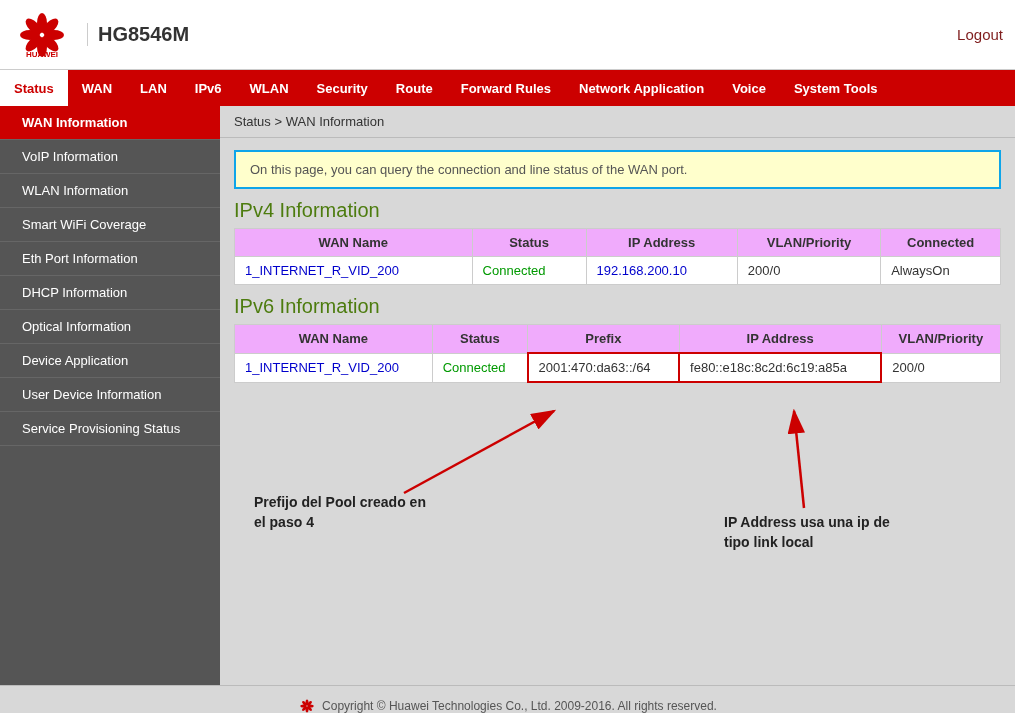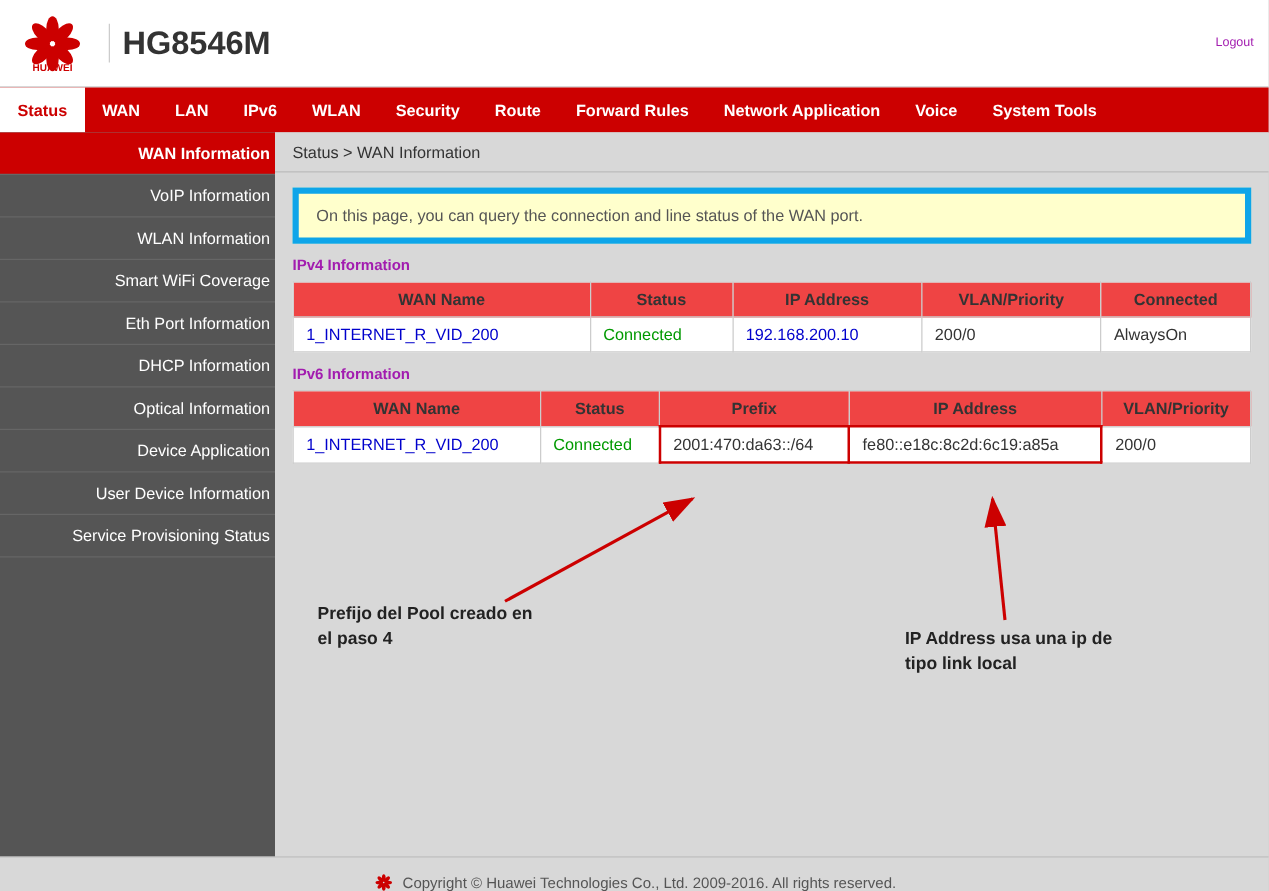--- a/index.html
+++ b/index.html
@@ -8,7 +8,7 @@
     
     #header { background: #fff; display: flex; align-items: center; padding: 8px 12px; border-bottom: 1px solid #ccc; height: 70px; }
     #huawei-logo { width: 60px; height: 50px; margin-right: 15px; }
-    #device-name { font-size: 26px; font-weight: bold; color: #333; flex: 1; padding-left: 10px; border-left: 1px solid #ccc; }
+    #device-name { font-size: 20px; font-weight: bold; color: #333; flex: 1; padding-left: 10px; border-left: 1px solid #ccc; }
     #logout-btn { color: #a21caf; font-size: 10px; cursor: pointer; margin-left: 40px; }
 
     

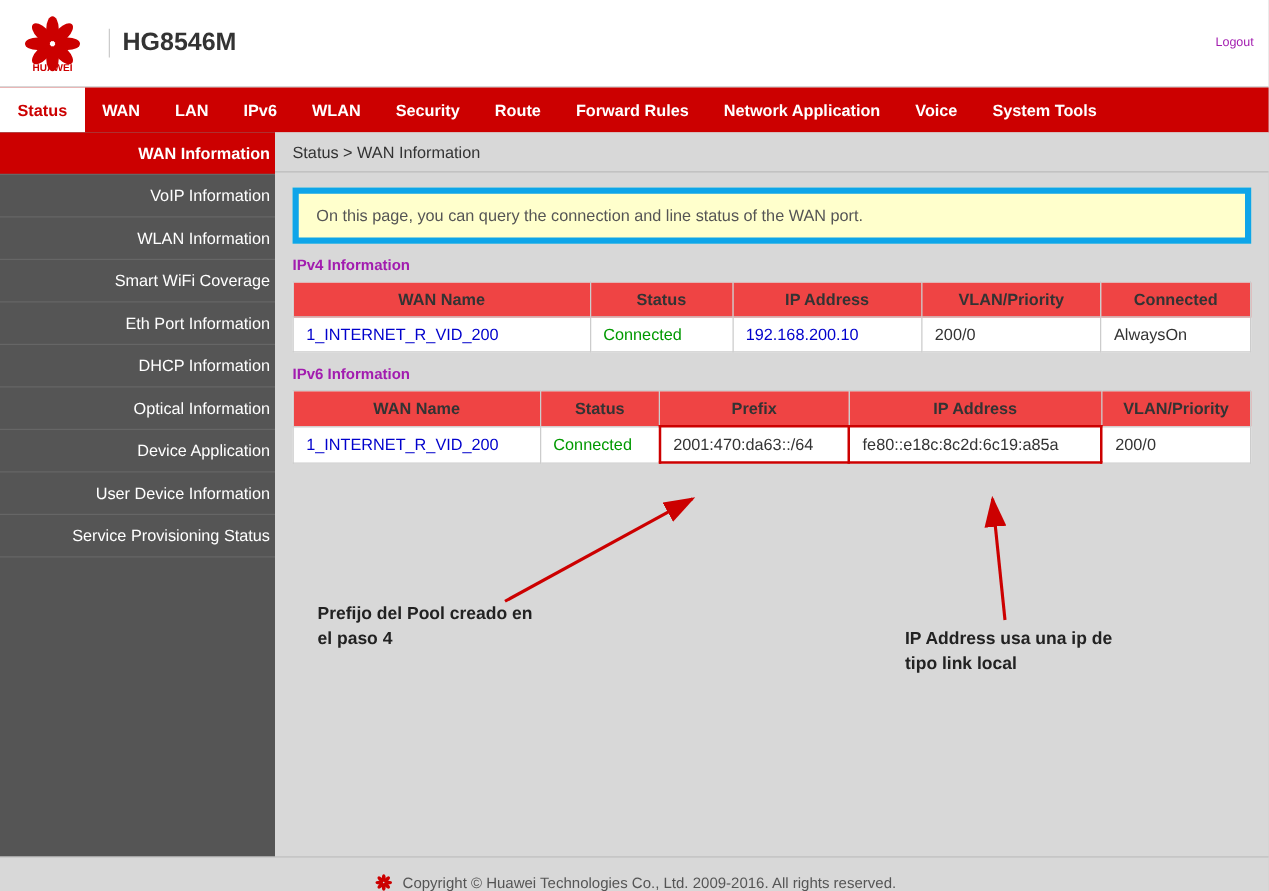--- a/index.html
+++ b/index.html
@@ -9,7 +9,7 @@
     #header { background: #fff; display: flex; align-items: center; padding: 8px 12px; border-bottom: 1px solid #ccc; height: 70px; }
     #huawei-logo { width: 60px; height: 50px; margin-right: 15px; }
     #device-name { font-size: 20px; font-weight: bold; color: #333; flex: 1; padding-left: 10px; border-left: 1px solid #ccc; }
-    #logout-btn { color: #a21caf; font-size: 10px; cursor: pointer; margin-left: 40px; }
+    #logout-btn { color: #7f1d1d; font-size: 15px; cursor: pointer; margin-left: 40px; }
 
     
     #nav { background: #c00; display: flex; align-items: center; height: 36px; }

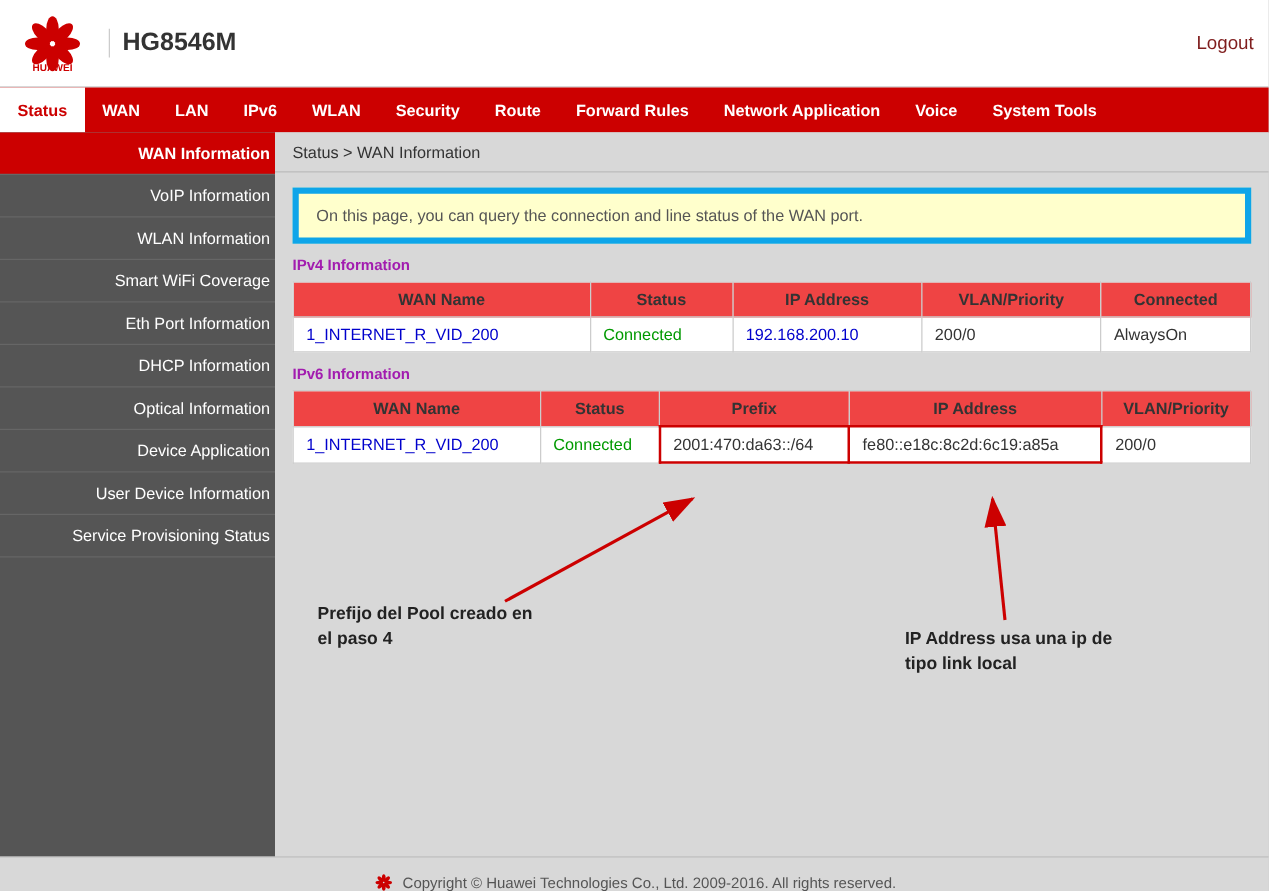--- a/index.html
+++ b/index.html
@@ -21,7 +21,7 @@
 
     
     #sidebar { width: 220px; background: #555; flex-shrink: 0; }
-    .sidebar-item { padding: 9px 4px; color: #fff; cursor: pointer; font-size: 13px; border-bottom: 1px solid #666; text-align: right; }
+    .sidebar-item { padding: 9px 22px; color: #fff; cursor: pointer; font-size: 13px; border-bottom: 1px solid #666; }
     .sidebar-item.active { background: #c00; color: #fff; font-weight: bold; }
 
     

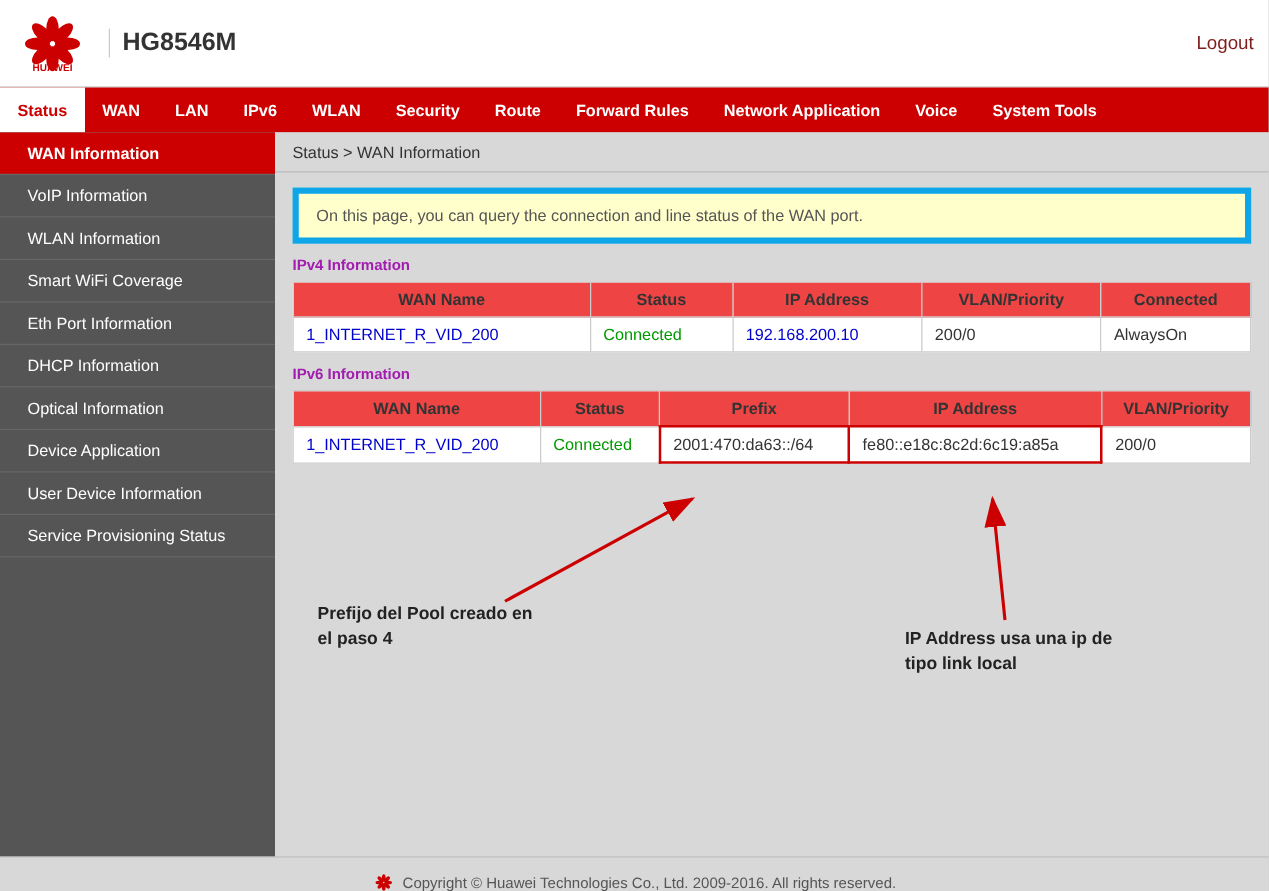--- a/index.html
+++ b/index.html
@@ -30,7 +30,7 @@
     #content-inner { padding: 12px 14px; }
 
     
-    .info-box { background: #ffffcc; border: 5px solid #0ea5e9; padding: 10px 14px; margin-bottom: 6px; color: #555; font-size: 13px; }
+    .info-box { background: #ffffcc; border: 2px solid #0ea5e9; padding: 10px 14px; margin-bottom: 6px; color: #555; font-size: 13px; }
 
     
     .section-title { font-size: 12px; font-weight: bold; color: #a21caf; margin-bottom: 6px; margin-top: 10px; }

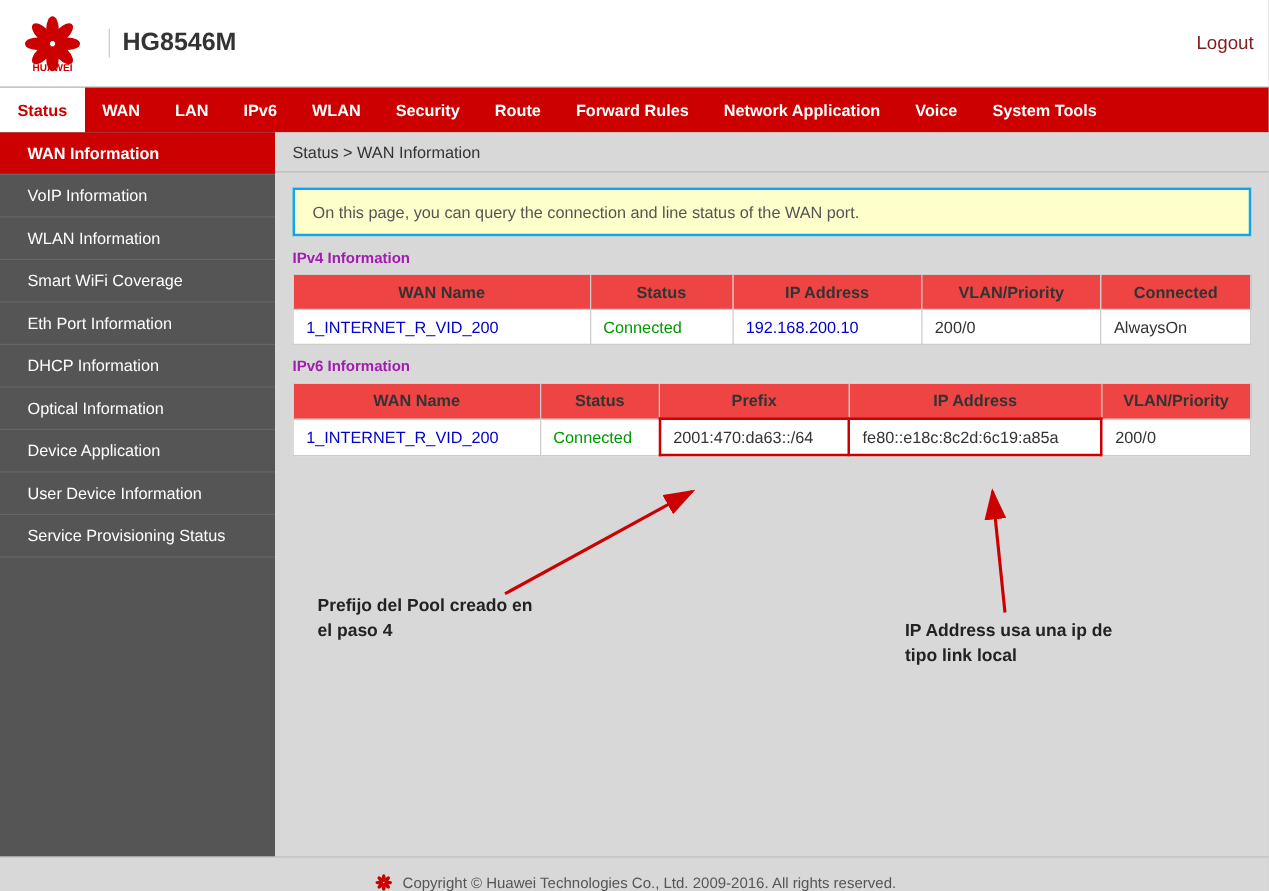--- a/index.html
+++ b/index.html
@@ -33,7 +33,7 @@
     .info-box { background: #ffffcc; border: 2px solid #0ea5e9; padding: 10px 14px; margin-bottom: 6px; color: #555; font-size: 13px; }
 
     
-    .section-title { font-size: 12px; font-weight: bold; color: #a21caf; margin-bottom: 6px; margin-top: 10px; }
+    .section-title { font-size: 20px; font-weight: normal; color: #4d7c0f; margin-bottom: 6px; margin-top: 10px; }
 
     
     table { width: 100%; border-collapse: collapse; background: #fff; margin-bottom: 10px; }

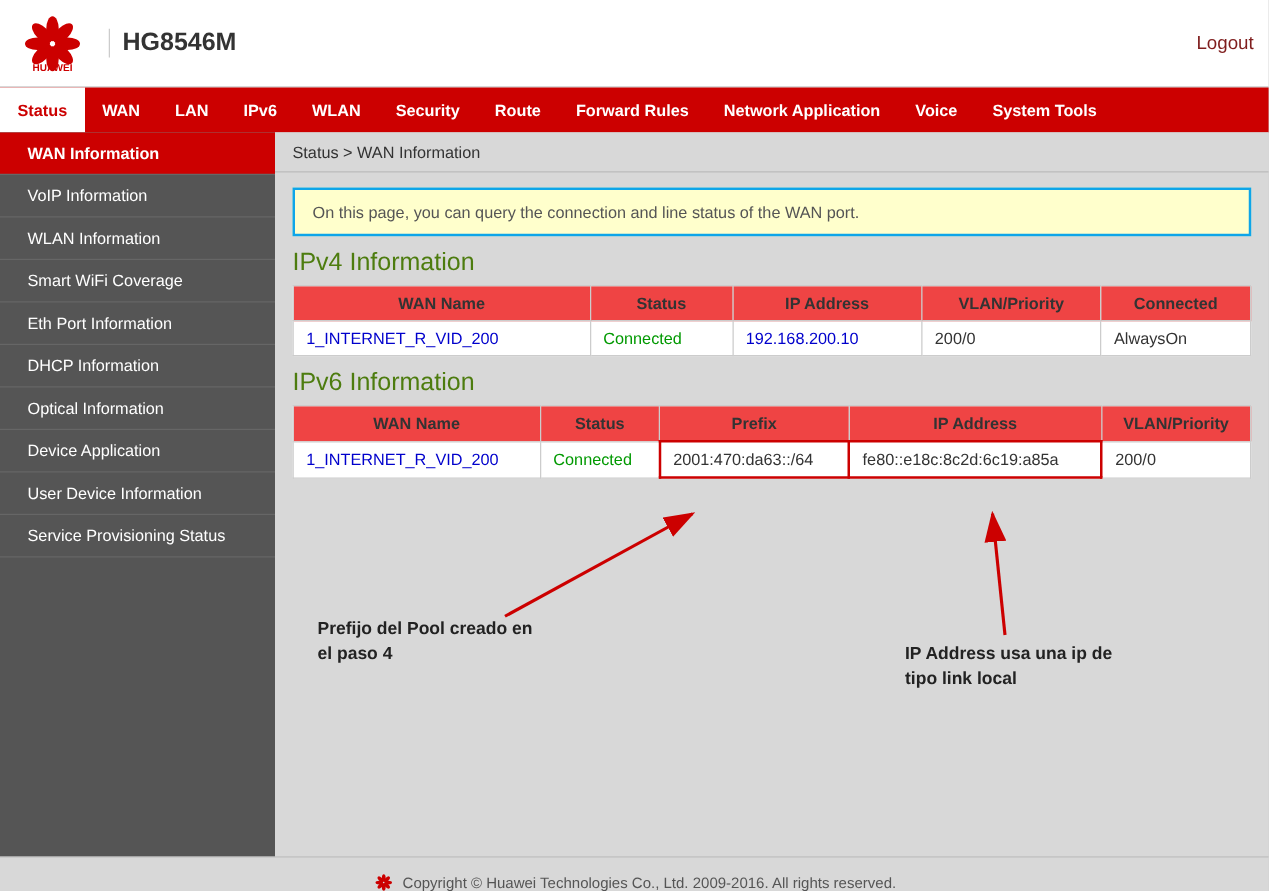--- a/index.html
+++ b/index.html
@@ -37,7 +37,7 @@
 
     
     table { width: 100%; border-collapse: collapse; background: #fff; margin-bottom: 10px; }
-    table th { background: #ef4444; border: 1px solid #ccc; padding: 6px 10px; text-align: center; font-size: 13px; color: #333; }
+    table th { background: #f0abfc; border: 1px solid #ccc; padding: 6px 10px; text-align: center; font-size: 13px; color: #333; }
     table td { border: 1px solid #ccc; padding: 6px 10px; font-size: 13px; color: #333; }
     td.link-cell { color: #0000cc; }
     td.connected { color: #009900; }

